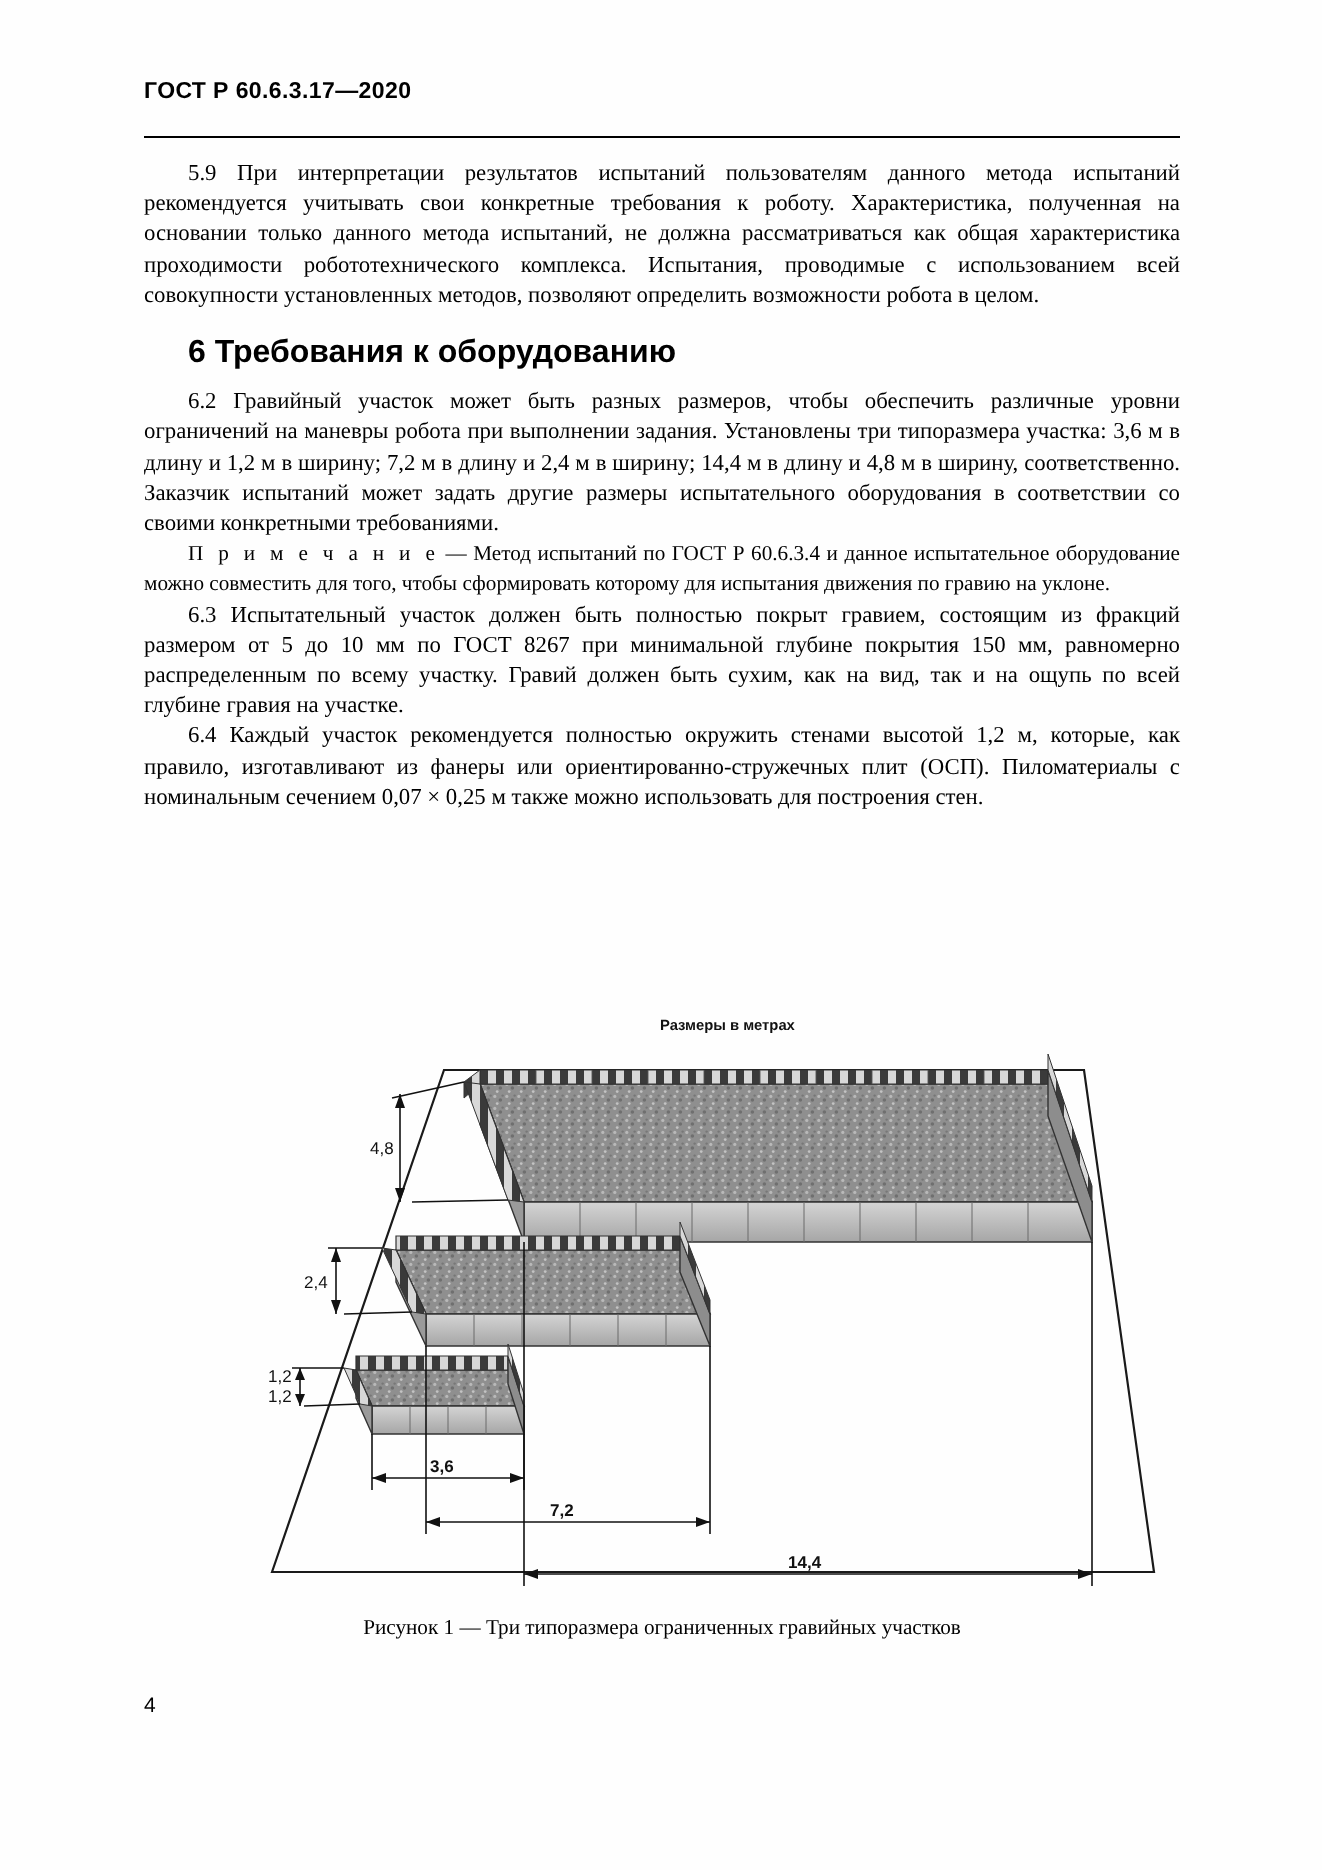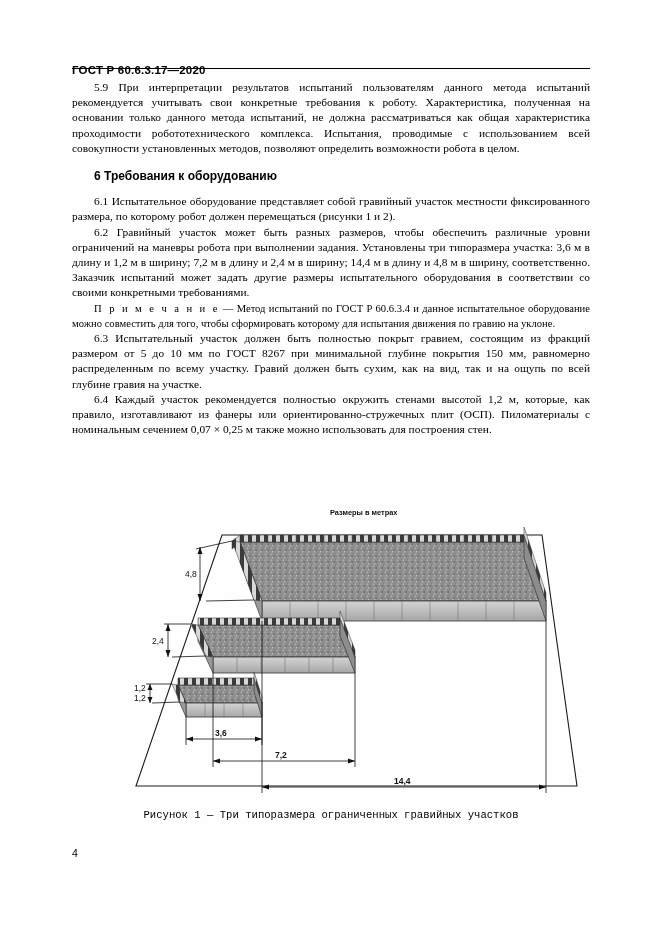--- a/index.html
+++ b/index.html
@@ -25,7 +25,7 @@
   .header {
     position: absolute;
     left: 72px;
-    top: 64px;
+    top: 40px;
     font-family: "Liberation Sans", sans-serif;
     font-size: 11.5px;
     font-weight: bold;

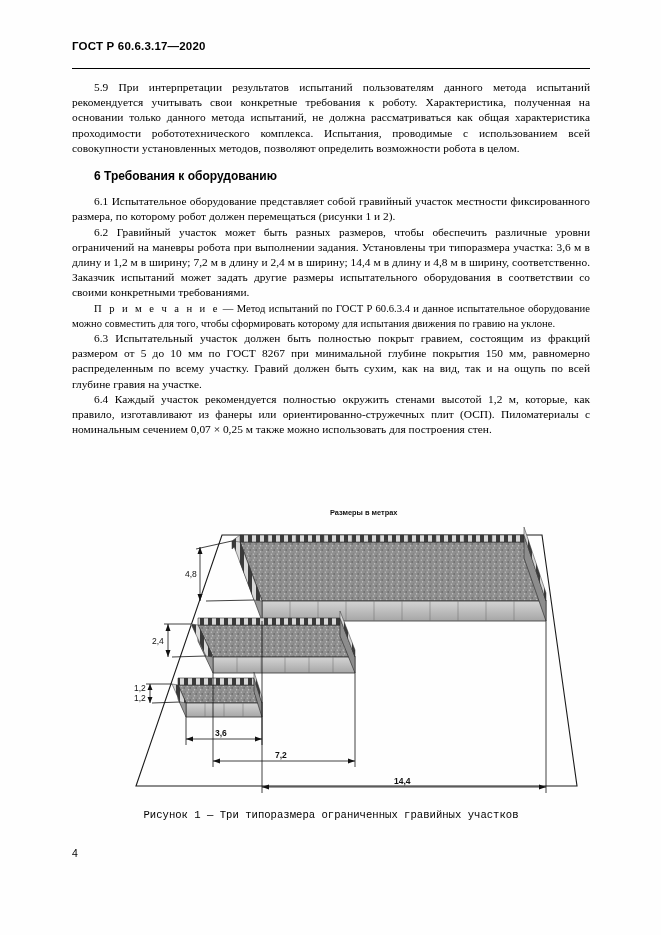--- a/index.html
+++ b/index.html
@@ -62,7 +62,7 @@
   }
   .section-title {
     font-family: "Liberation Sans", sans-serif;
-    font-size: 12px;
+    font-size: 16px;
     font-weight: bold;
     margin: 13px 0 10px 22px;
   }

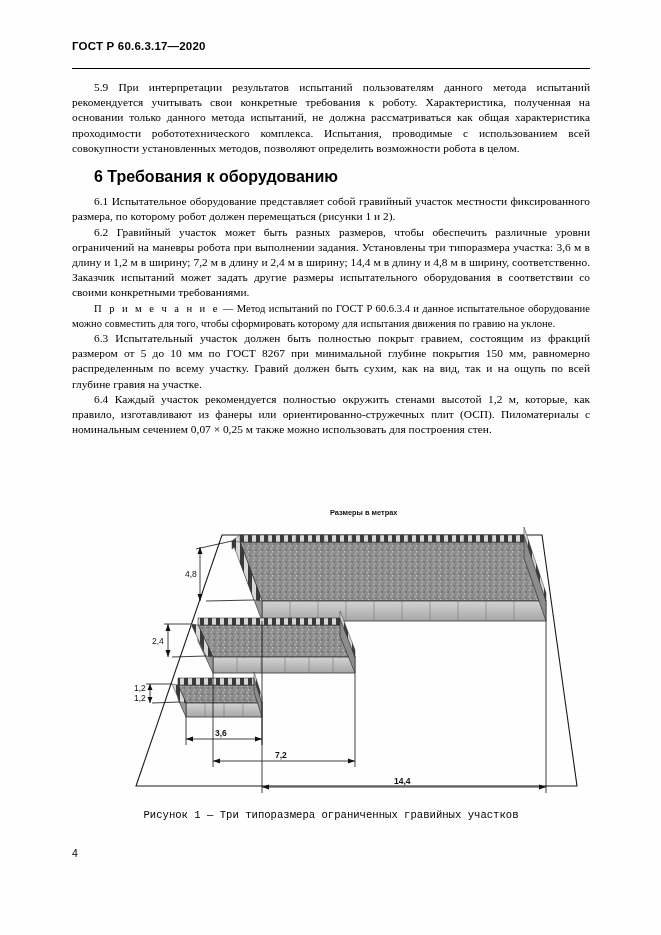--- a/index.html
+++ b/index.html
@@ -130,7 +130,6 @@
 
     <div class="section-title">6  Требования к оборудованию</div>
 
-    <p class="indent">6.1  Испытательное оборудование представляет собой гравийный участок местности фиксированного размера, по которому робот должен перемещаться (рисунки 1 и 2).</p>
     <p class="indent">6.2  Гравийный участок может быть разных размеров, чтобы обеспечить различные уровни ограничений на маневры робота при выполнении задания. Установлены три типоразмера участка: 3,6 м в длину и 1,2 м в ширину; 7,2 м в длину и 2,4 м в ширину; 14,4 м в длину и 4,8 м в ширину, соответственно. Заказчик испытаний может задать другие размеры испытательного оборудования в соответствии со своими конкретными требованиями.</p>
 
     <p class="note gap"><span class="sp">П р и м е ч а н и е</span><span class="small"> — Метод испытаний по ГОСТ Р 60.6.3.4 и данное испытательное оборудование можно совместить для того, чтобы сформировать которому для испытания движения по гравию на уклоне.</span></p>

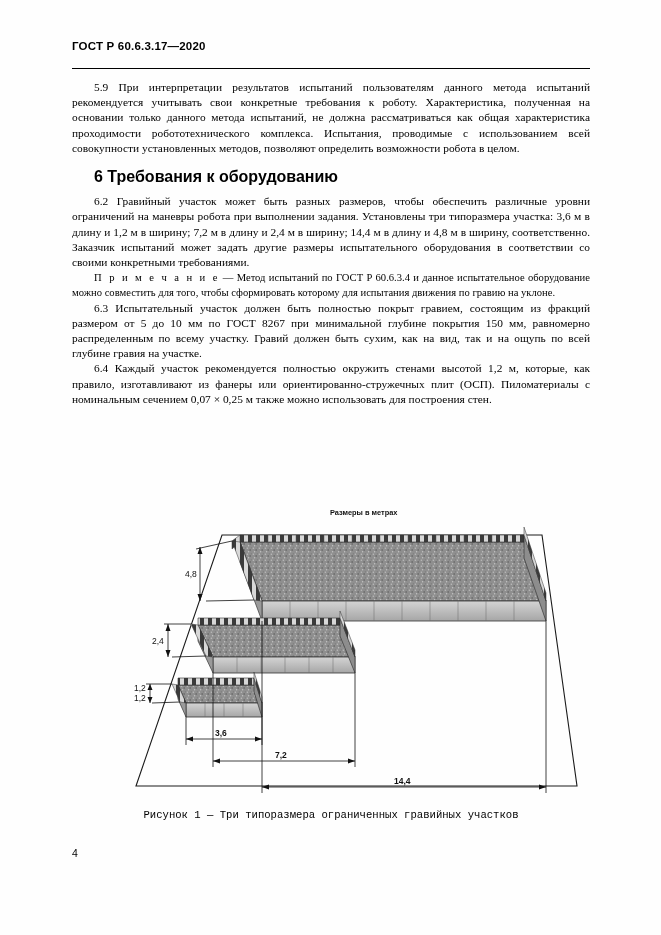--- a/index.html
+++ b/index.html
@@ -102,7 +102,6 @@
     width: 518px;
     text-align: center;
     font-size: 10.6px;
-    font-family: Liberation Mono, monospace;
   }
   .fig-svg {
     position: absolute;

